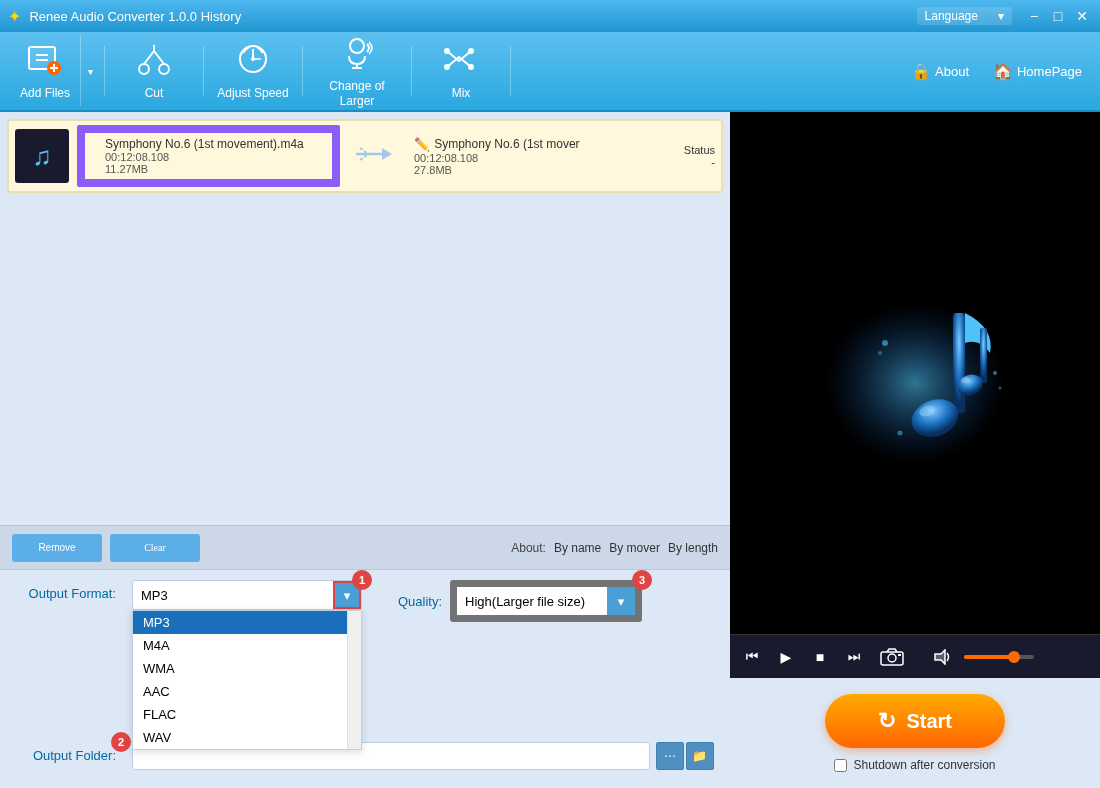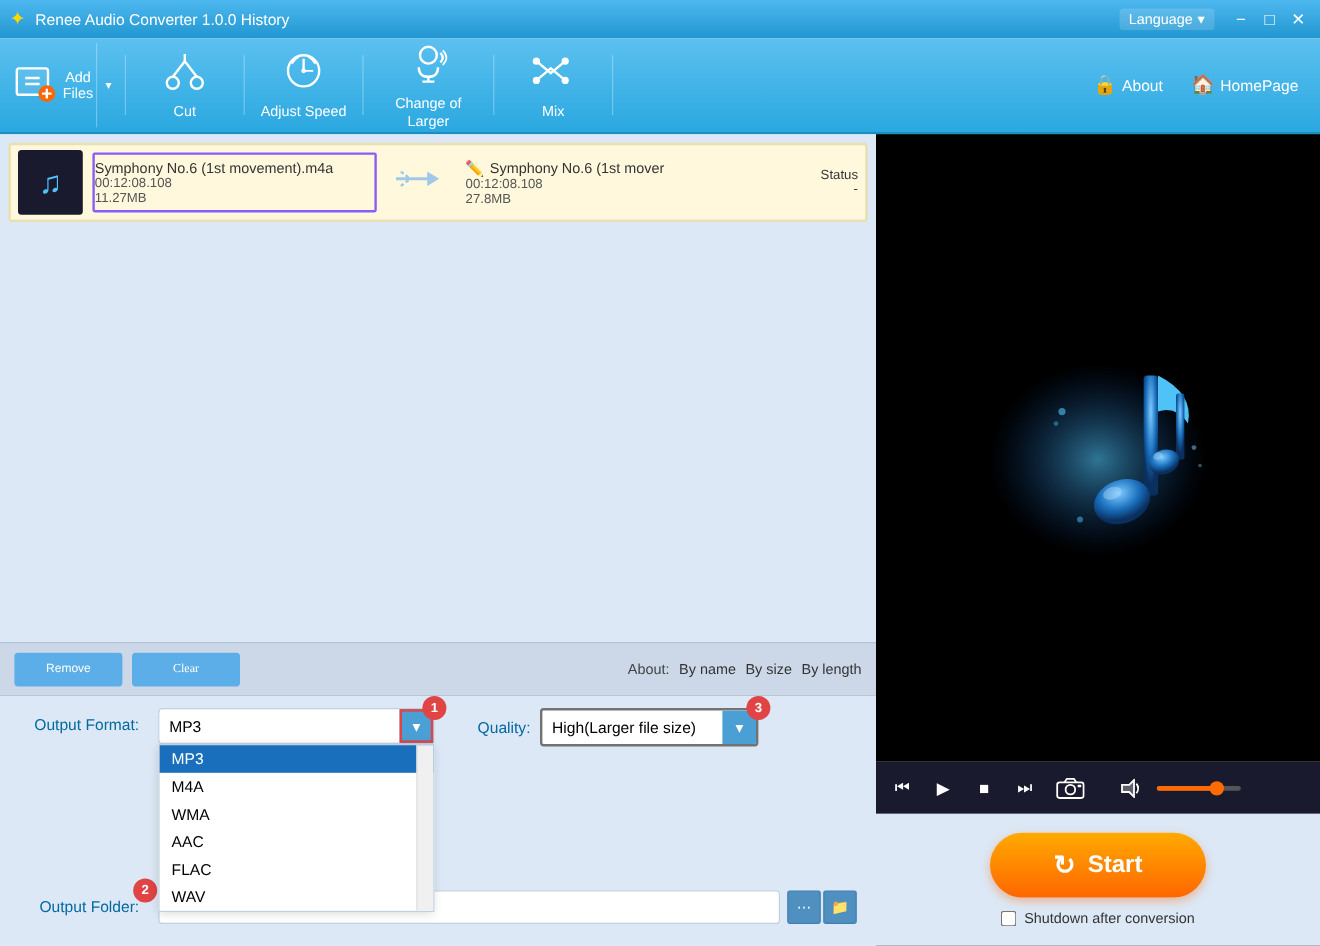--- a/index.html
+++ b/index.html
@@ -24,7 +24,7 @@
       cursor: pointer; color: white; font-size: 14px; border-radius: 2px;
     }
     .language-btn {
-      display: flex; align-items: center; gap: 4px; cursor: pointer; font-size: 12px;
+      display: flex; align-items: center; gap: 20px; cursor: pointer; font-size: 12px;
       background: rgba(255,255,255,0.15); padding: 2px 8px; border-radius: 3px;
     }
 

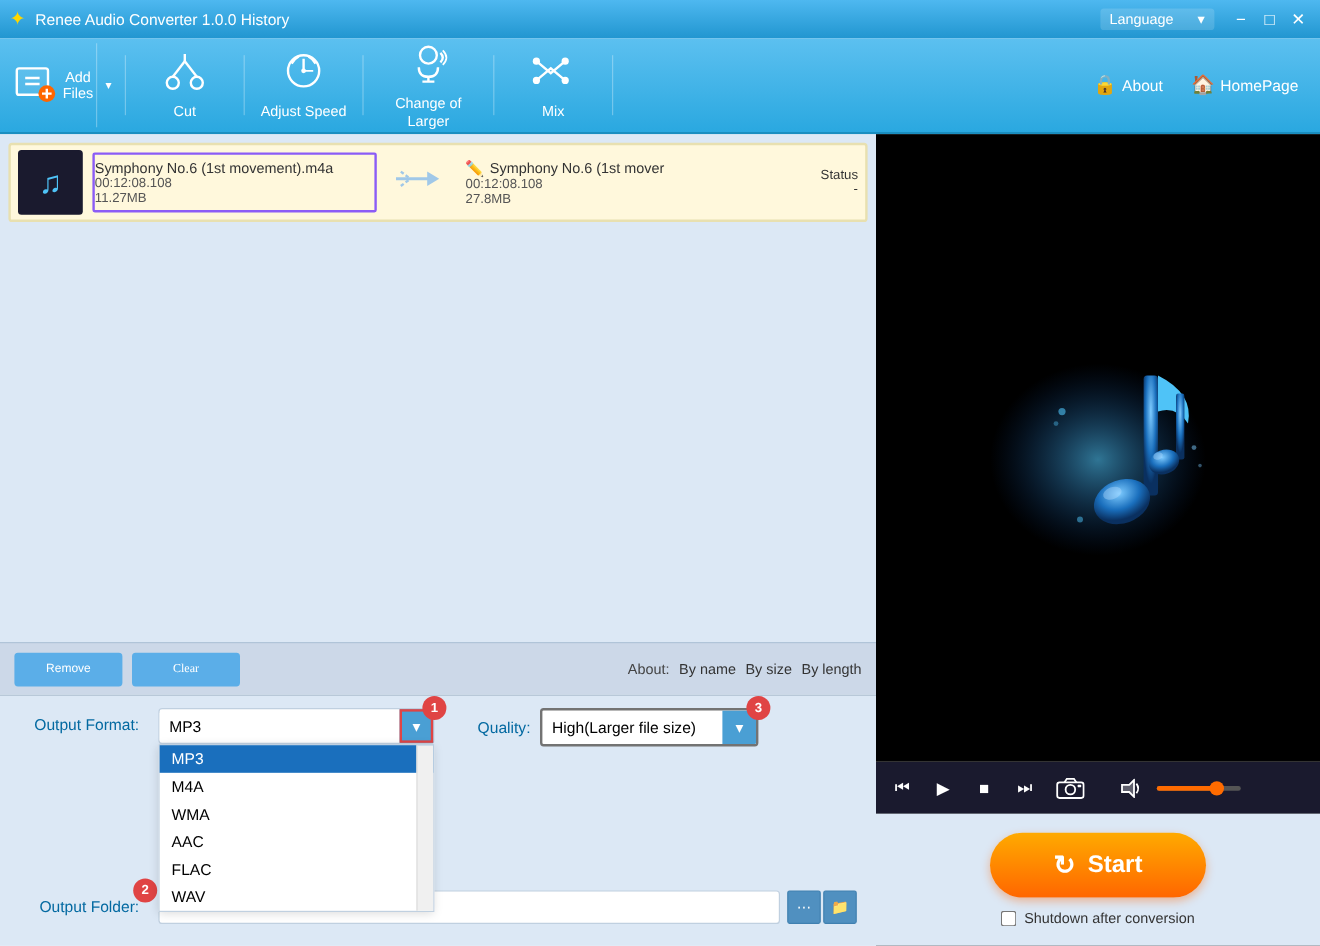--- a/index.html
+++ b/index.html
@@ -57,7 +57,7 @@
       display: flex; align-items: center; height: 70px;
     }
     .add-files-main {
-      display: flex; flex-direction: row; align-items: center; justify-content: center;
+      display: flex; flex-direction: column; align-items: center; justify-content: center;
       width: 70px; height: 70px; cursor: pointer; color: white; gap: 4px;
       border-radius: 4px 0 0 4px; padding: 4px;
     }

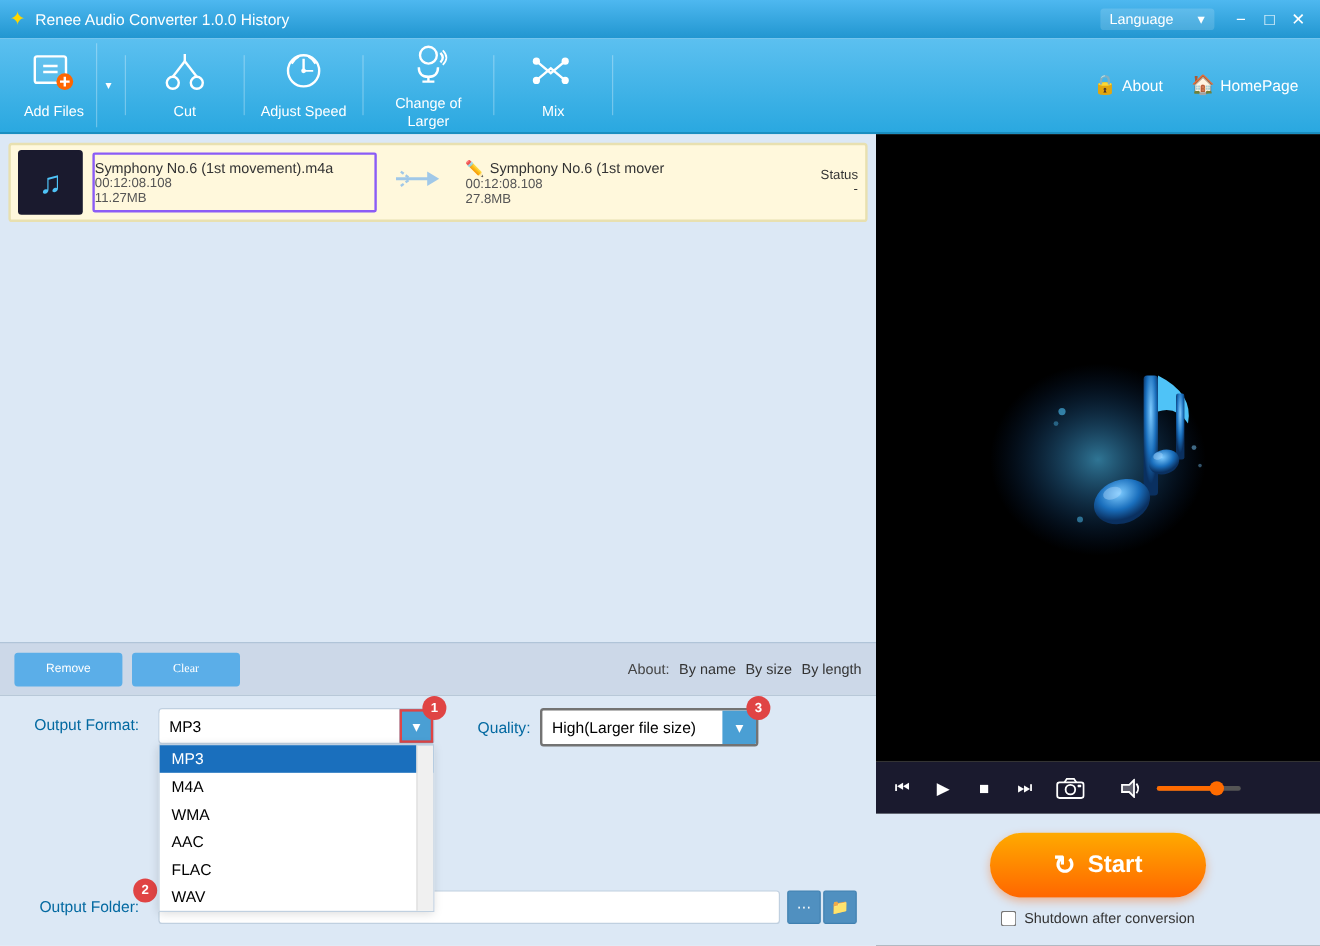--- a/index.html
+++ b/index.html
@@ -107,9 +107,9 @@
     }
     .file-input-info {
       flex: 1;
-      border: 2px solid #8b5cf6;
+      border: 8px solid #8b5cf6;
       border-radius: 2px;
-      padding: 4px 0;
+      padding: 4px 20px;
       background: transparent;
     }
     .file-name { font-size: 12px; font-weight: 500; color: #333; }

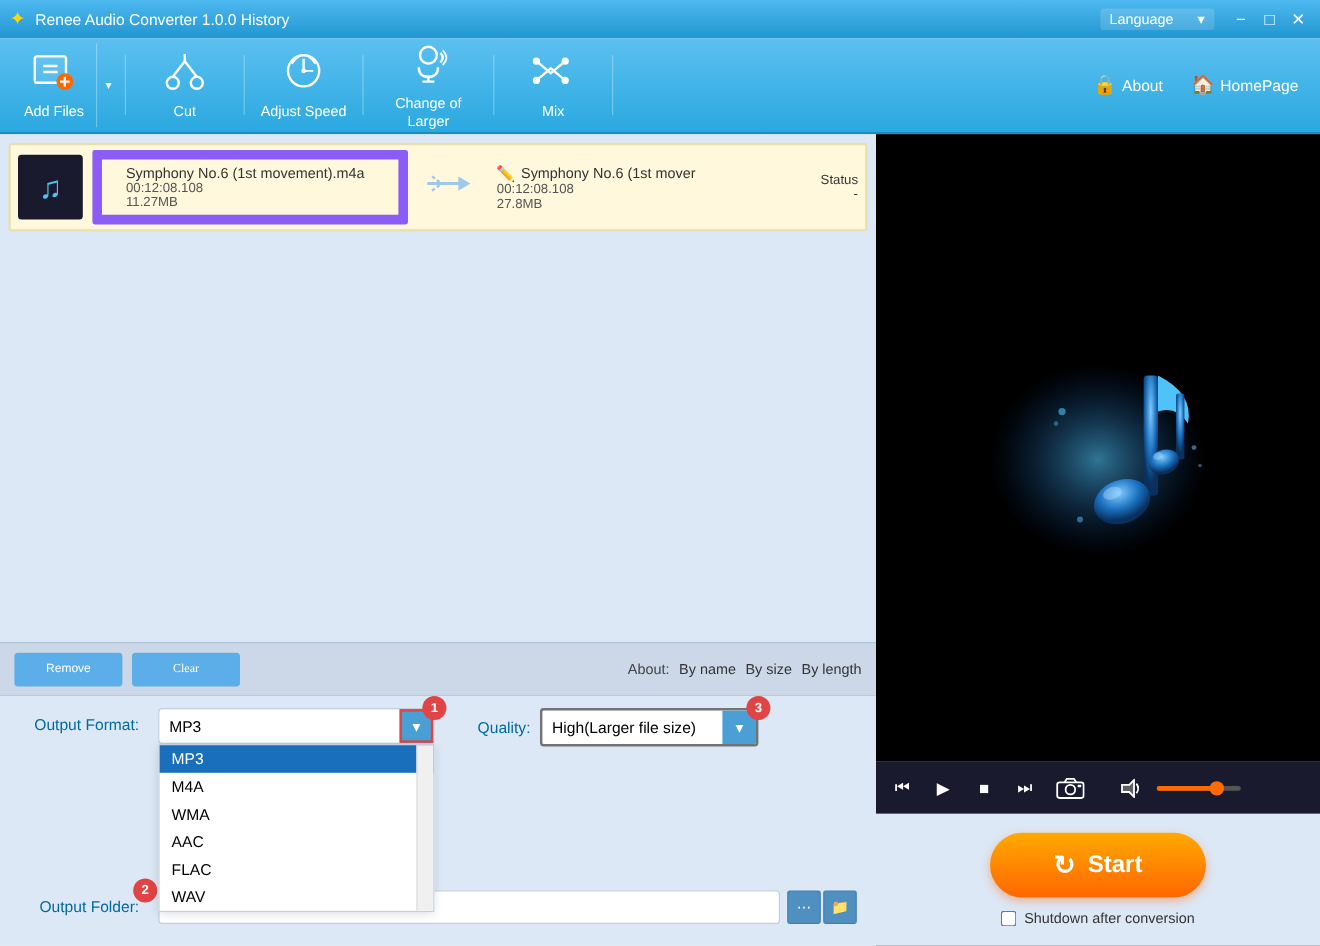--- a/index.html
+++ b/index.html
@@ -449,7 +449,7 @@
       <div class="sort-area">
         <span>About:</span>
         <span class="sort-link">By name</span>
-        <span class="sort-link">By size</span>
+        <span class="sort-link">By mover</span>
         <span class="sort-link">By length</span>
       </div>
     </div>

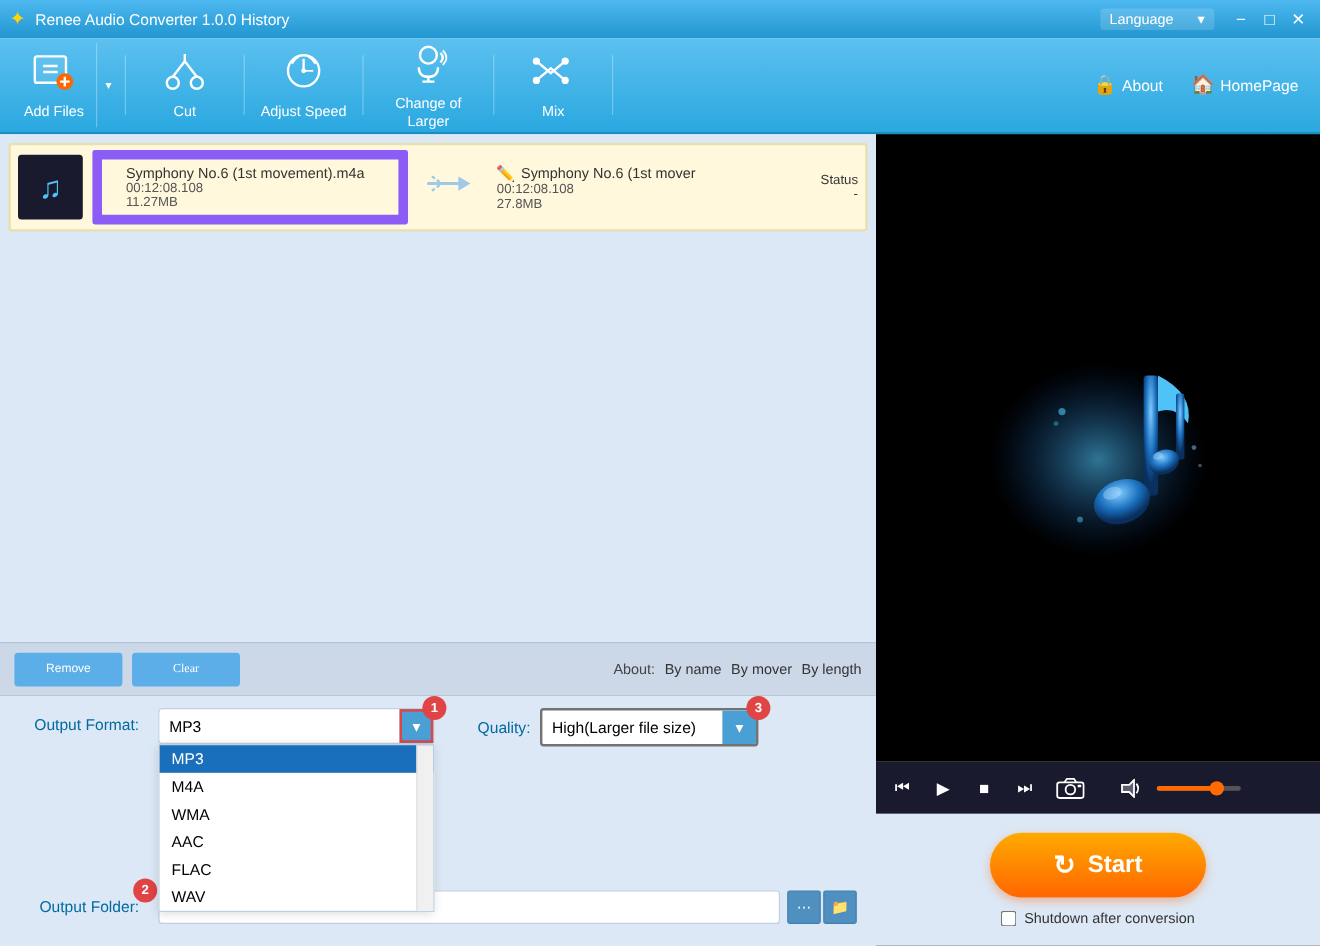--- a/index.html
+++ b/index.html
@@ -187,7 +187,7 @@
       background: #f0f0f0; border-left: 1px solid #ddd;
     }
     .quality-selector {
-      display: flex; align-items: center; border: 2px solid #737373;
+      display: flex; align-items: center; border: 7px solid #737373;
       background: white; border-radius: 3px; overflow: hidden;
     }
     .quality-value { padding: 4px 8px; font-size: 13px; min-width: 150px; }

